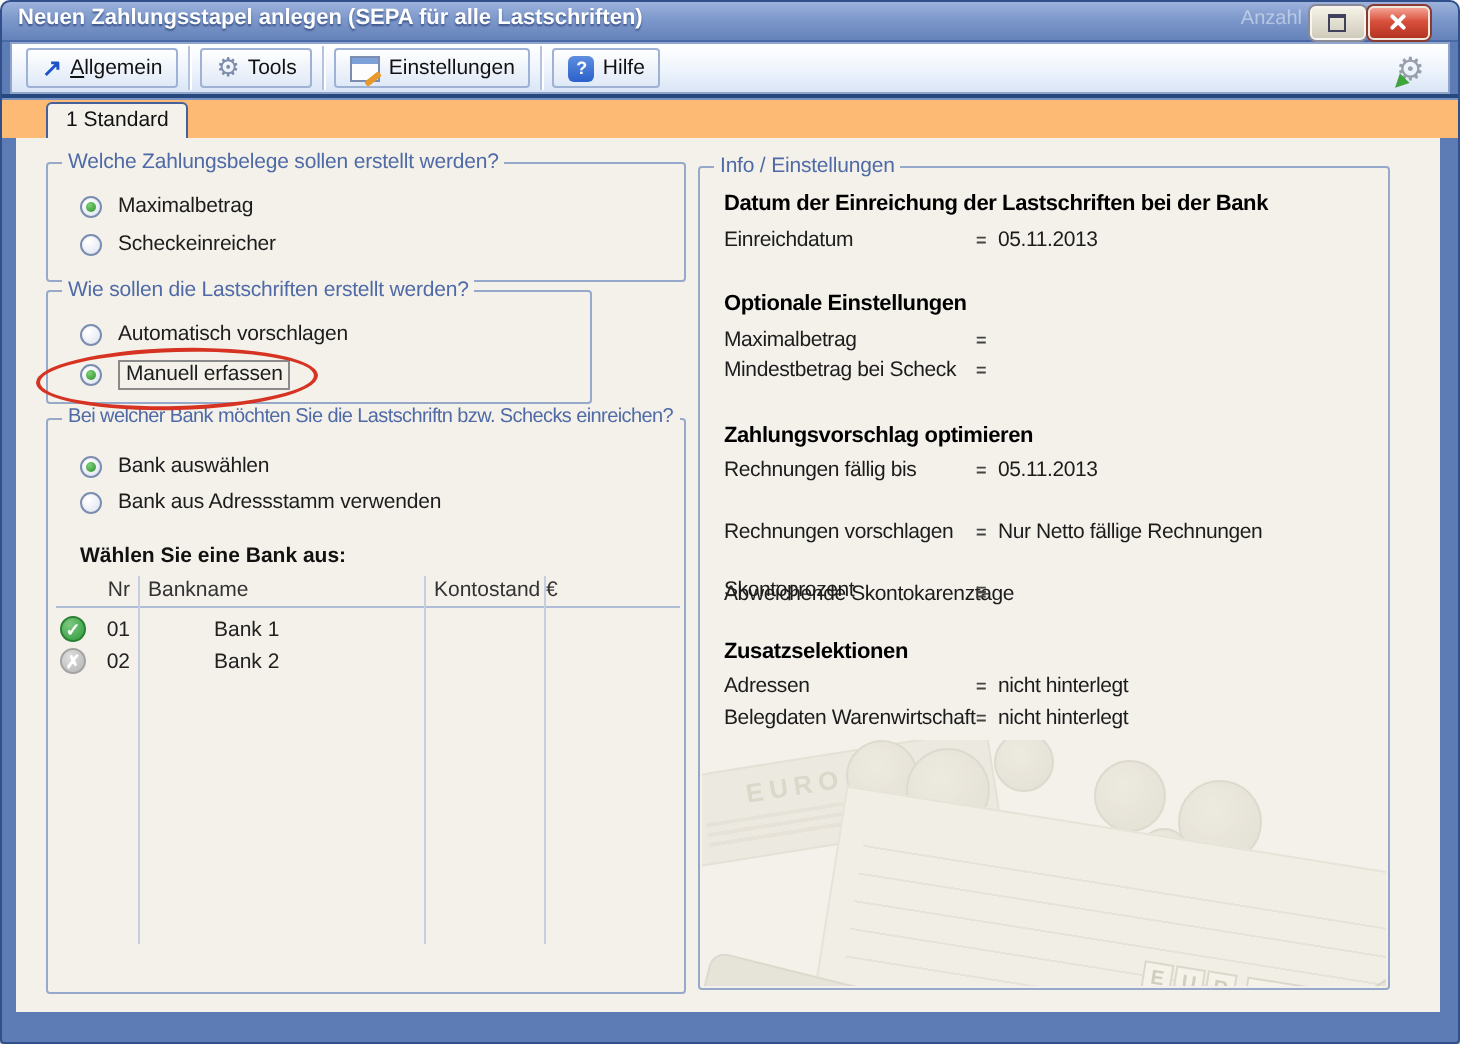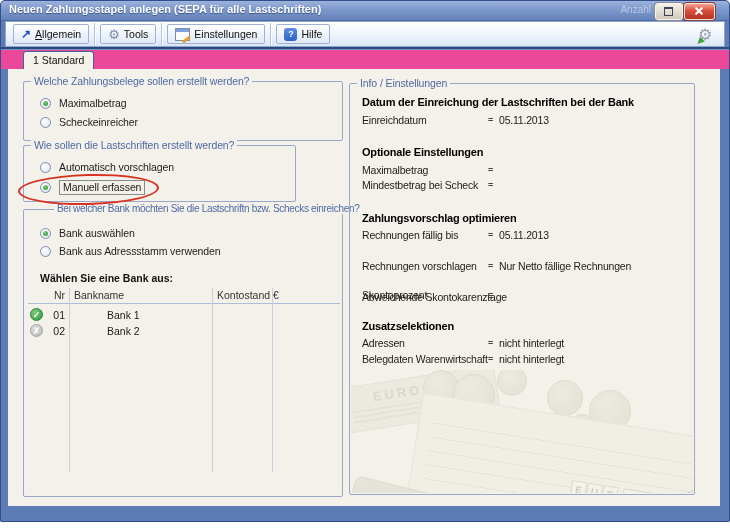--- a/index.html
+++ b/index.html
@@ -46,7 +46,7 @@
   .exec::before{content:"\2699";position:absolute;left:2px;top:0;font-size:16px;color:#99a0ad;}
   .exec::after{content:"\25B6";position:absolute;left:1px;bottom:-2px;font-size:9px;color:#3fa43c;transform:rotate(135deg);}
   
-  .tabstrip{position:absolute;left:0;right:0;top:48px;height:20px;background:#ec4899;box-shadow:inset 0 1px 0 #7b93c2;}
+  .tabstrip{position:absolute;left:0;right:0;top:48px;height:20px;background:#fdba74;box-shadow:inset 0 1px 0 #7b93c2;}
   .tab{position:absolute;left:22px;top:2px;height:18px;padding:0 9px;background:#f3f1e9;
     border:1px solid #44619c;border-bottom:none;border-radius:3px 3px 0 0;
     font-size:10.5px;color:#111;line-height:17px;cursor:default;}

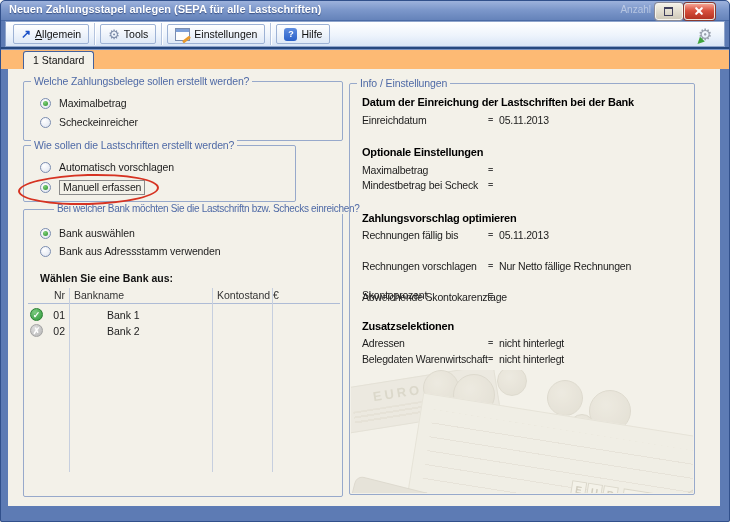--- a/index.html
+++ b/index.html
@@ -55,7 +55,7 @@
   .gb{position:absolute;border:1px solid #97a9cb;border-radius:2px;box-sizing:border-box;}
   .legend{position:absolute;top:-7px;left:7px;background:#f3f1e9;padding:0 3px;
     font-size:10.5px;letter-spacing:-0.1px;color:#4f6aa6;white-space:nowrap;}
-  .legend-long{font-size:10px;letter-spacing:-0.3px;margin-left:23px;}
+  .legend-long{font-size:10px;letter-spacing:-0.3px;}
   .opt{position:absolute;left:16px;display:flex;align-items:center;gap:8px;height:14px;cursor:default;}
   .radio{width:11px;height:11px;border-radius:50%;border:1px solid #7b8db0;flex:0 0 auto;
     background:radial-gradient(circle at 35% 30%,#ffffff,#dde3ee);position:relative;box-sizing:border-box;}

